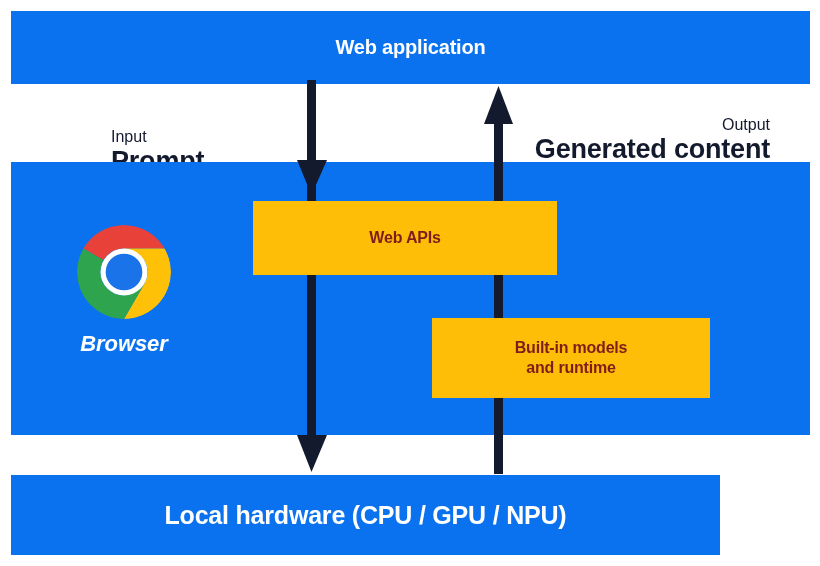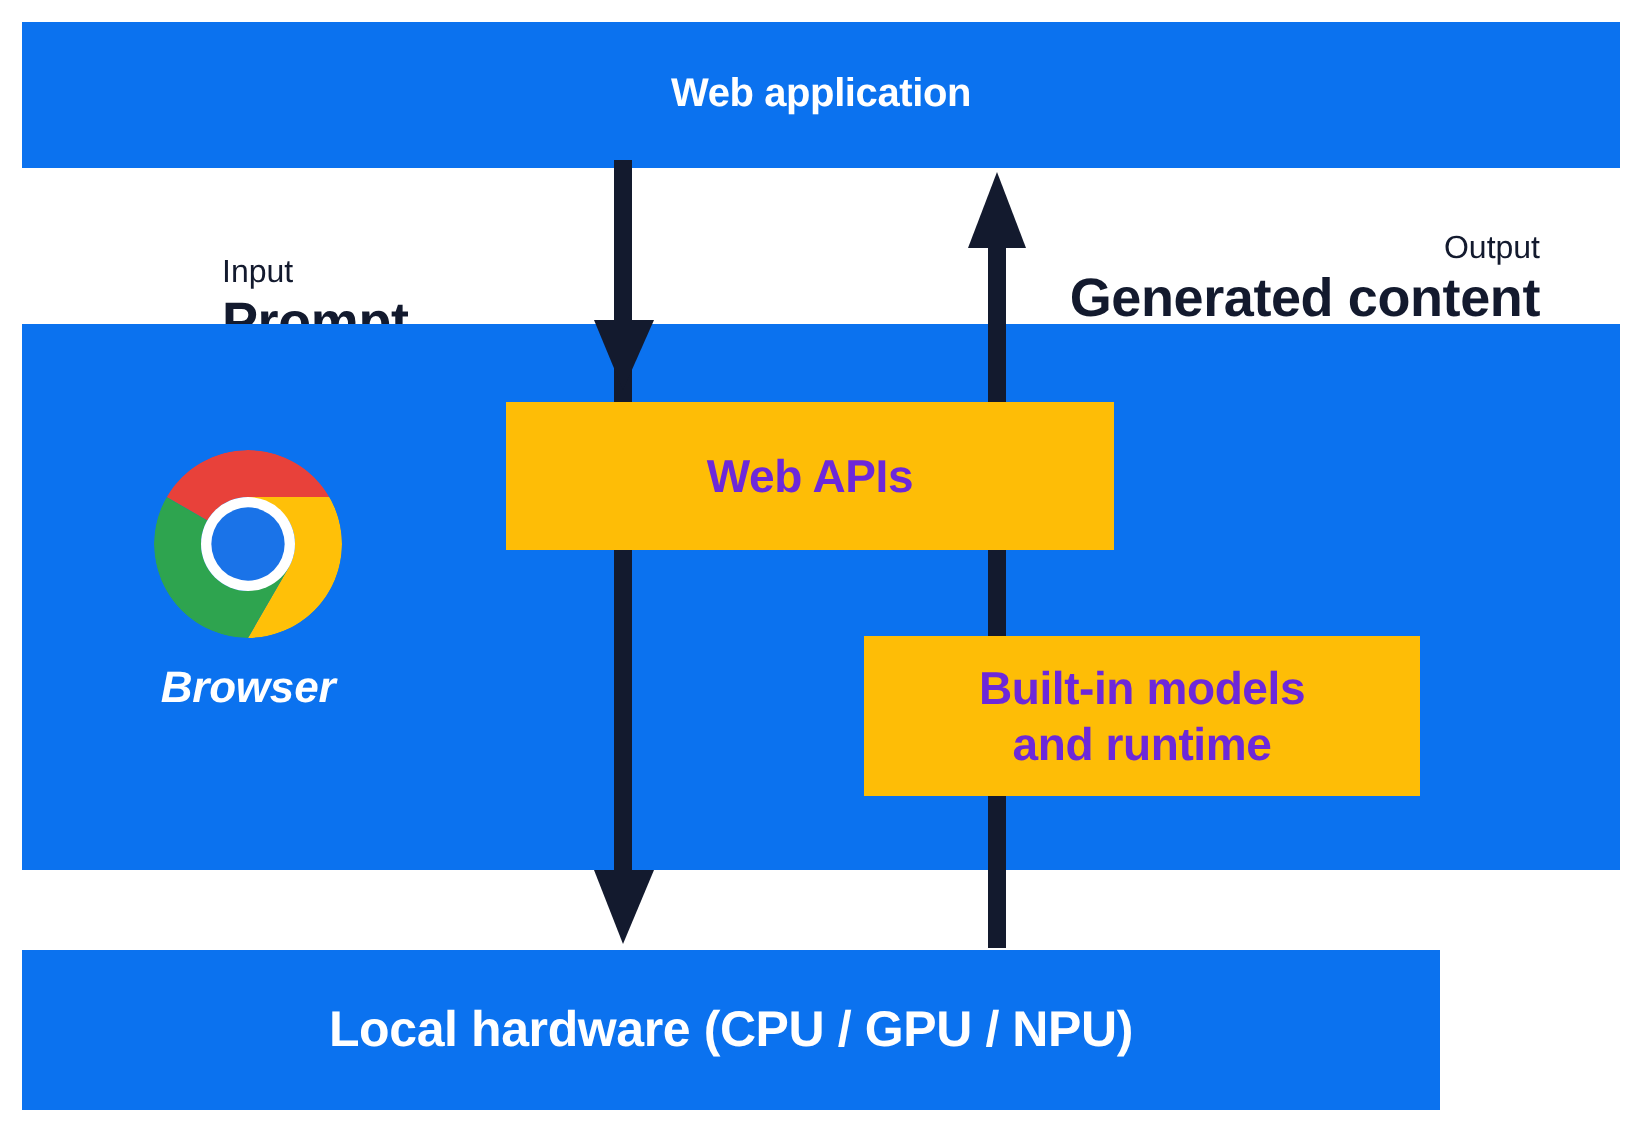--- a/index.html
+++ b/index.html
@@ -103,9 +103,9 @@
     text-align: center;
   }
   .yellow-box .box-label {
-    color: #6d28d9;
-    font-weight: bold;
-    font-size: 23px;
+    color: #7f1d1d;
+    font-weight: bold;
+    font-size: 16px;
     line-height: 1.22;
     letter-spacing: -0.2px;
   }

